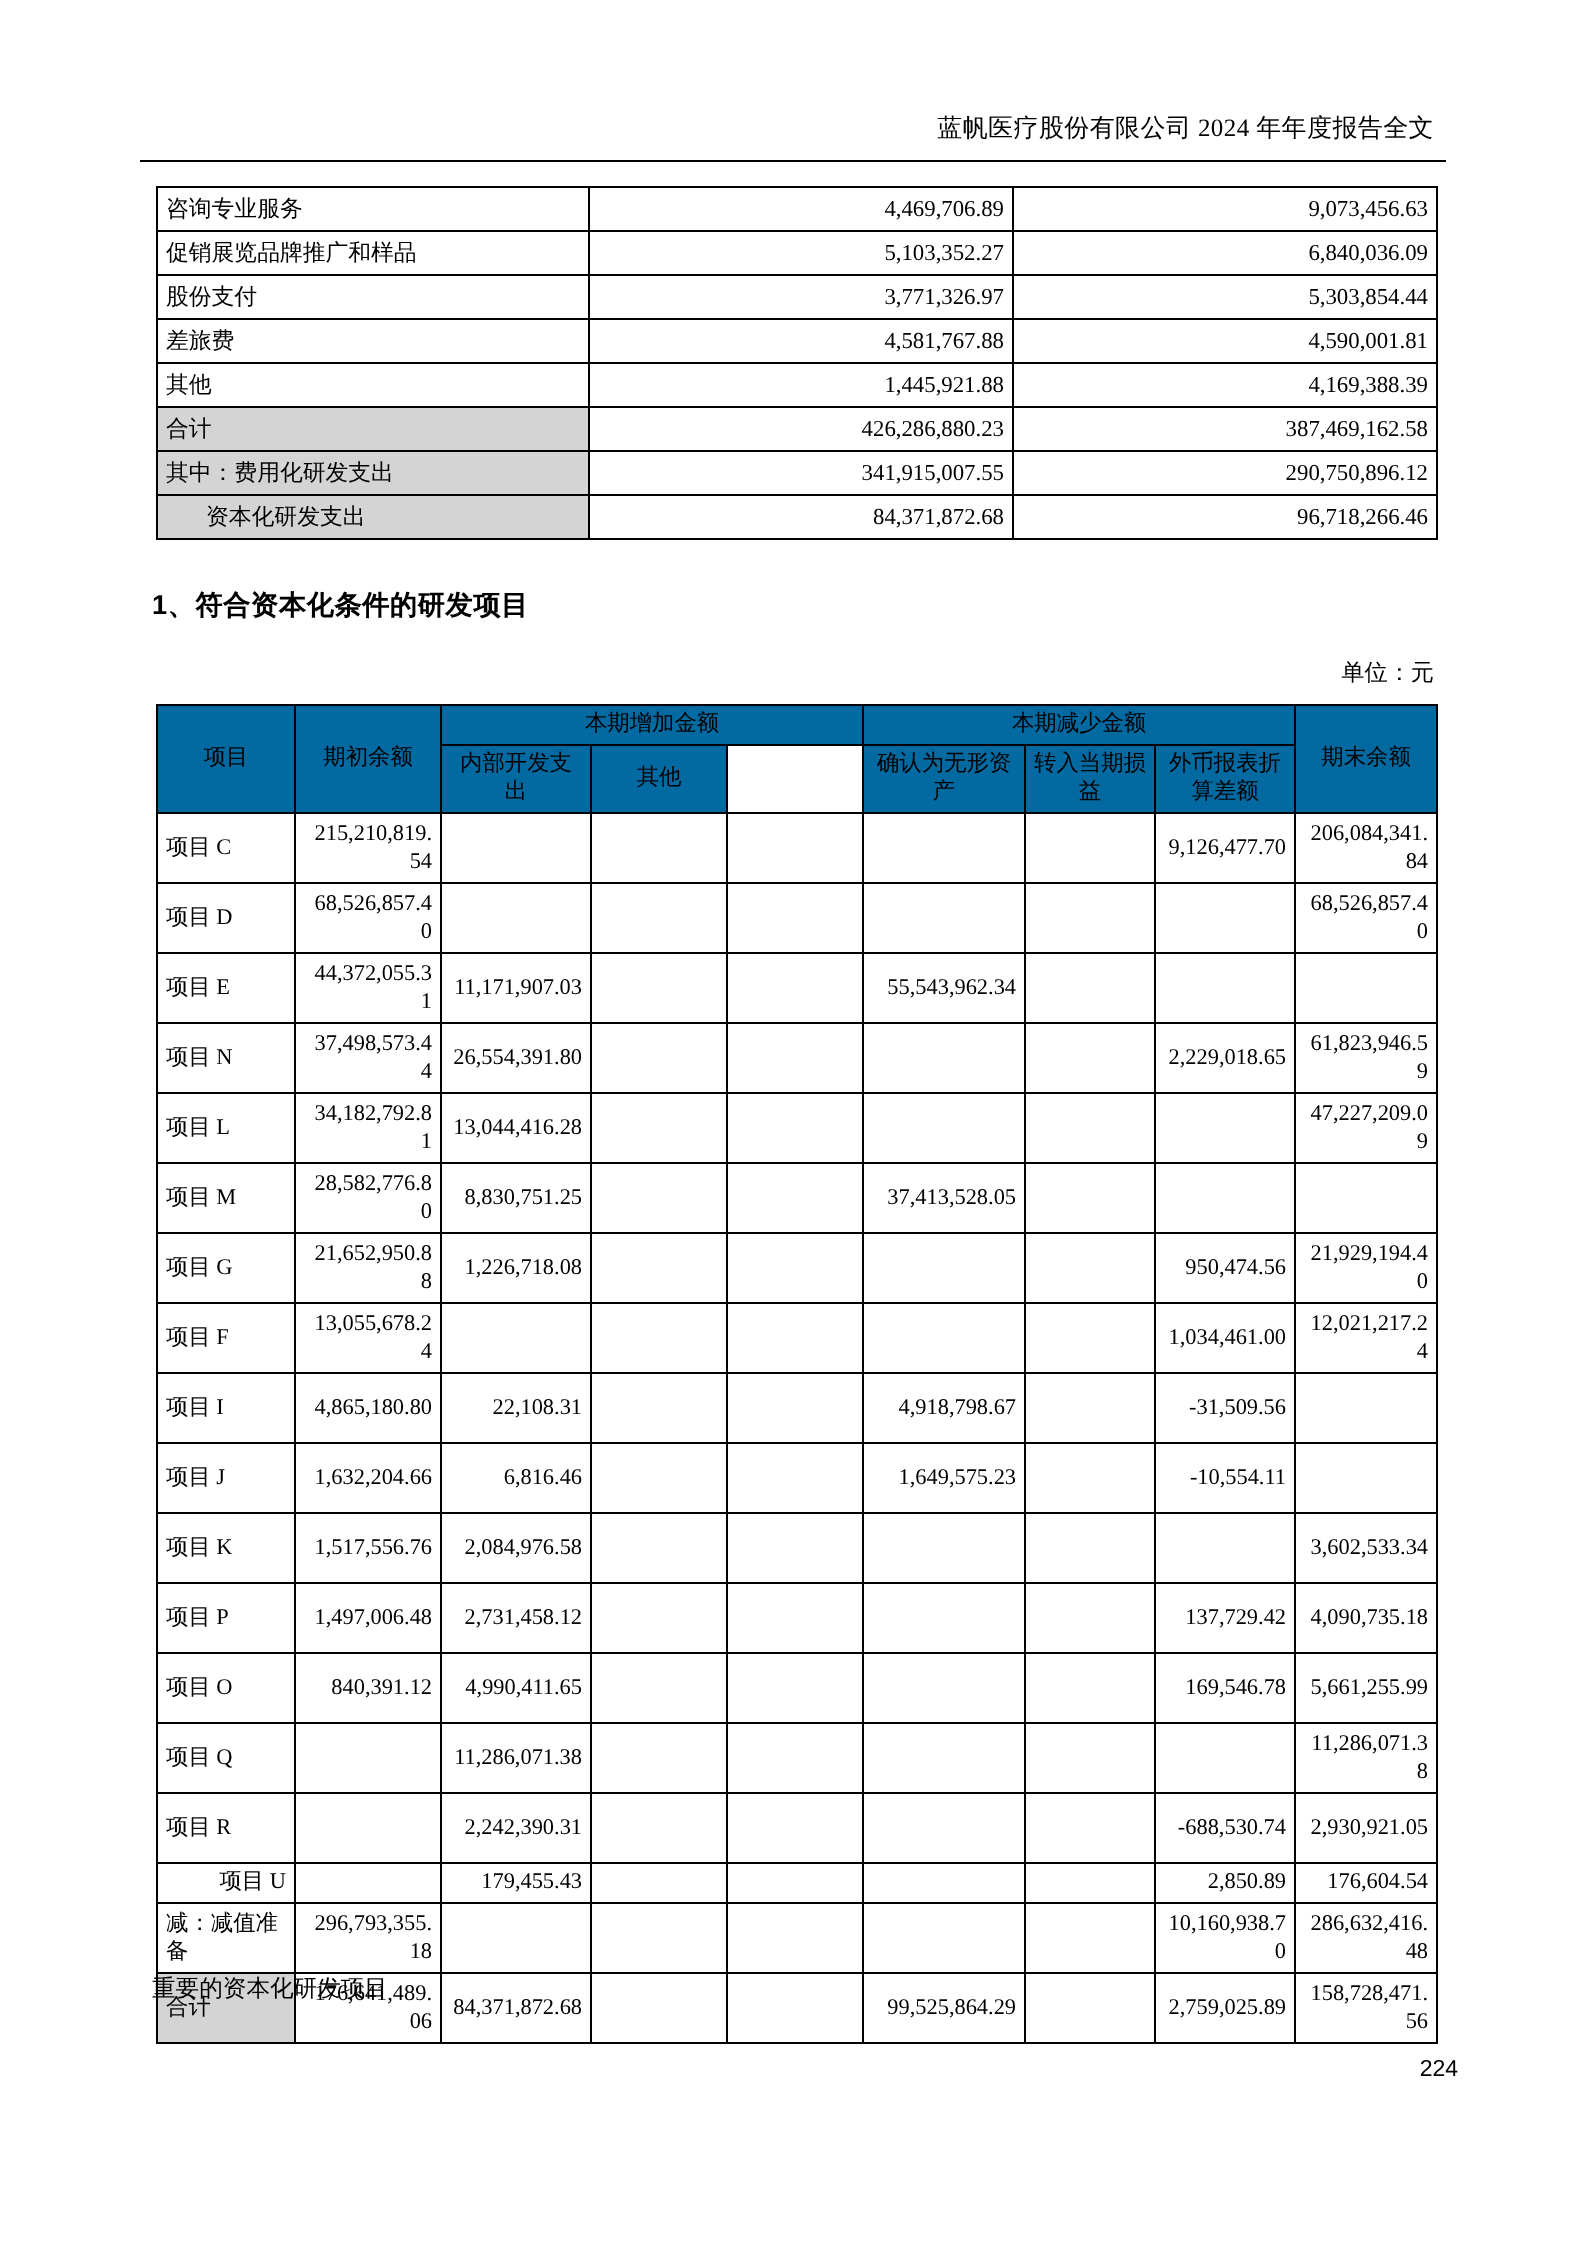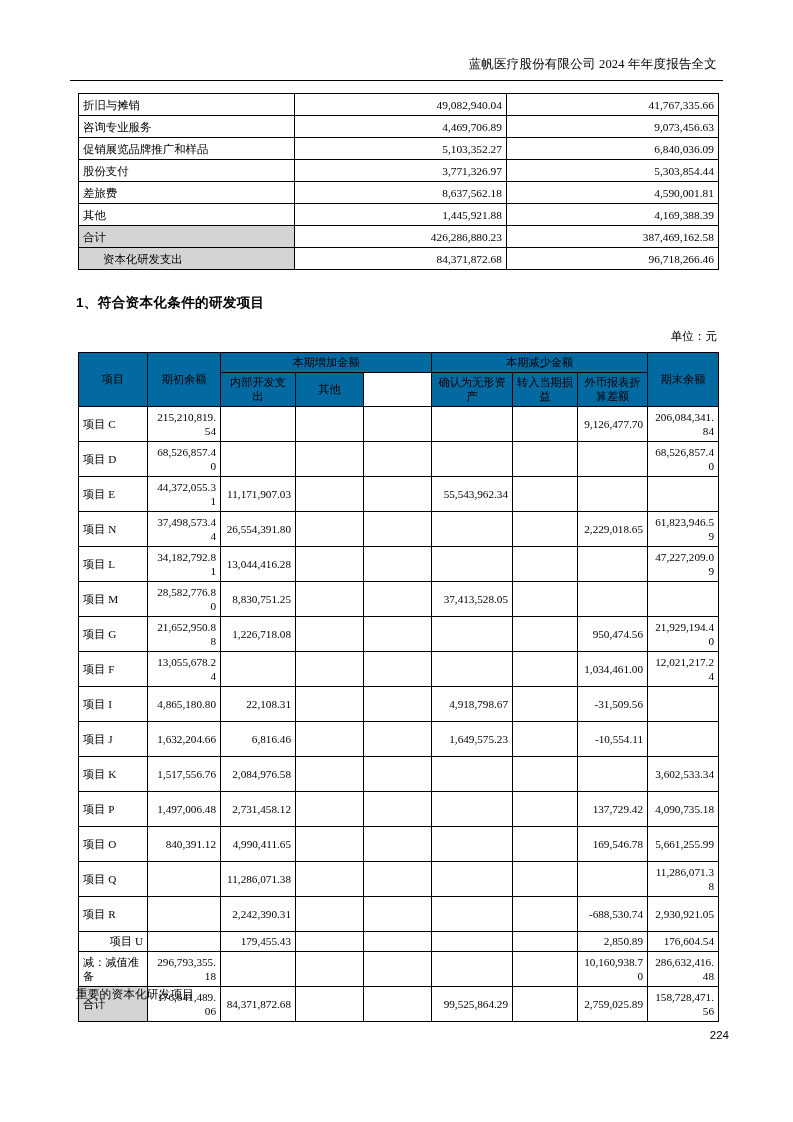--- a/index.html
+++ b/index.html
@@ -169,11 +169,6 @@
           <col class="c2">
       </colgroup>
       <tbody id="tbl1-body">
-          <tr>
-            <td class="lbl">折旧与摊销</td>
-            <td class="num">49,082,940.04</td>
-            <td class="num">41,767,335.66</td>
-          </tr>
           <tr>
             <td class="lbl">咨询专业服务</td>
             <td class="num">4,469,706.89</td>

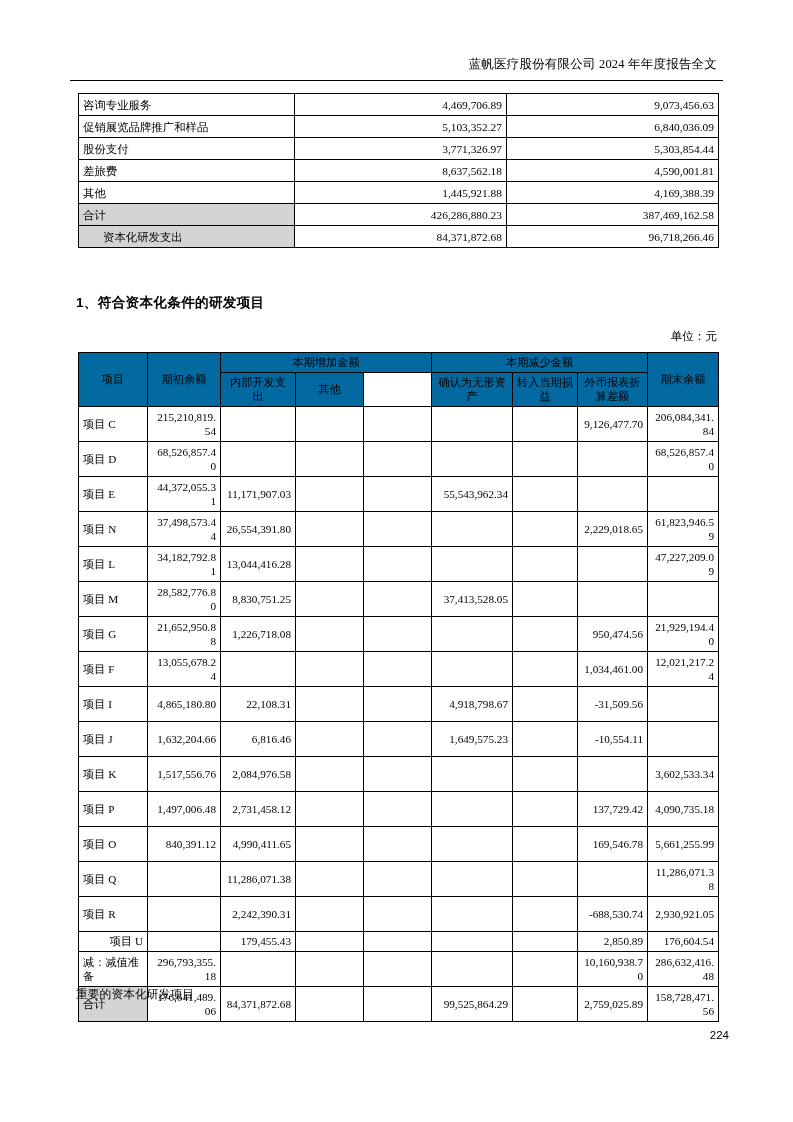--- a/index.html
+++ b/index.html
@@ -186,7 +186,7 @@
           </tr>
           <tr>
             <td class="lbl">差旅费</td>
-            <td class="num">8,637,562.18</td>
+            <td class="num">4,581,767.88</td>
             <td class="num">4,590,001.81</td>
           </tr>
           <tr>

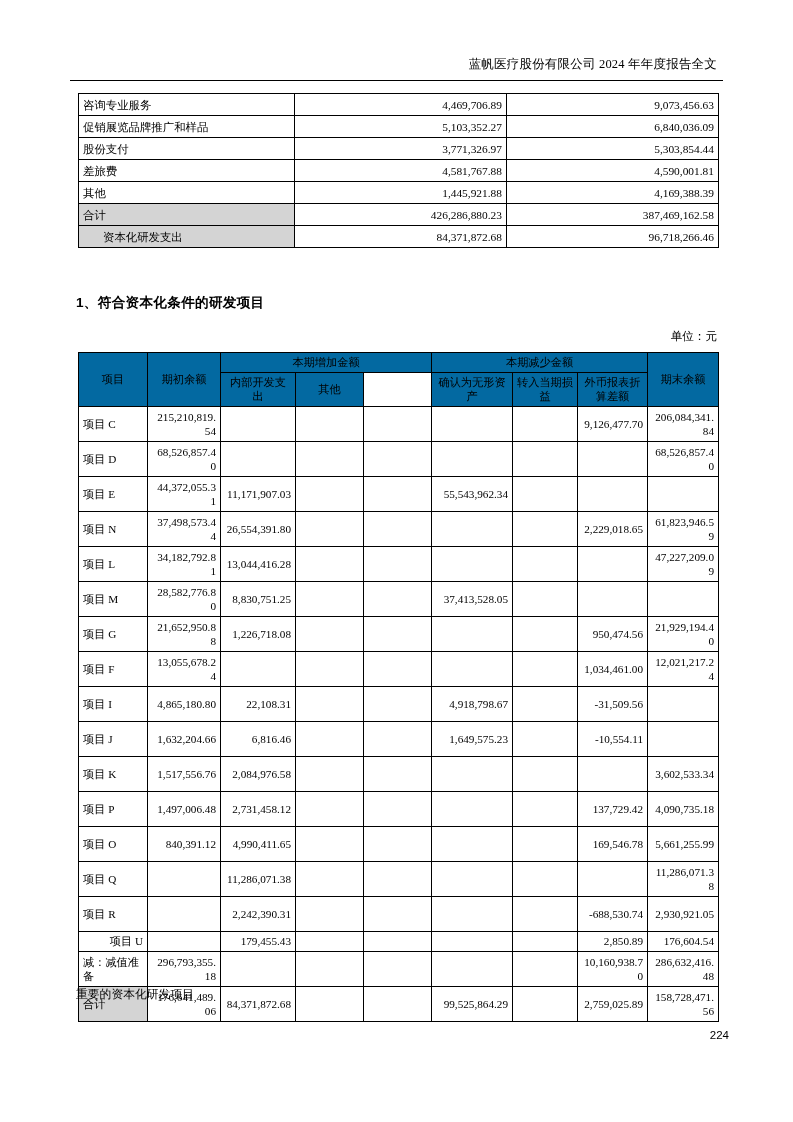--- a/index.html
+++ b/index.html
@@ -198,6 +198,11 @@
             <td class="lbl shaded">合计</td>
             <td class="num">426,286,880.23</td>
             <td class="num">387,469,162.58</td>
+          </tr>
+          <tr>
+            <td class="lbl shaded">其中：费用化研发支出</td>
+            <td class="num">341,915,007.55</td>
+            <td class="num">290,750,896.12</td>
           </tr>
           <tr>
             <td class="lbl shaded indent">资本化研发支出</td>

